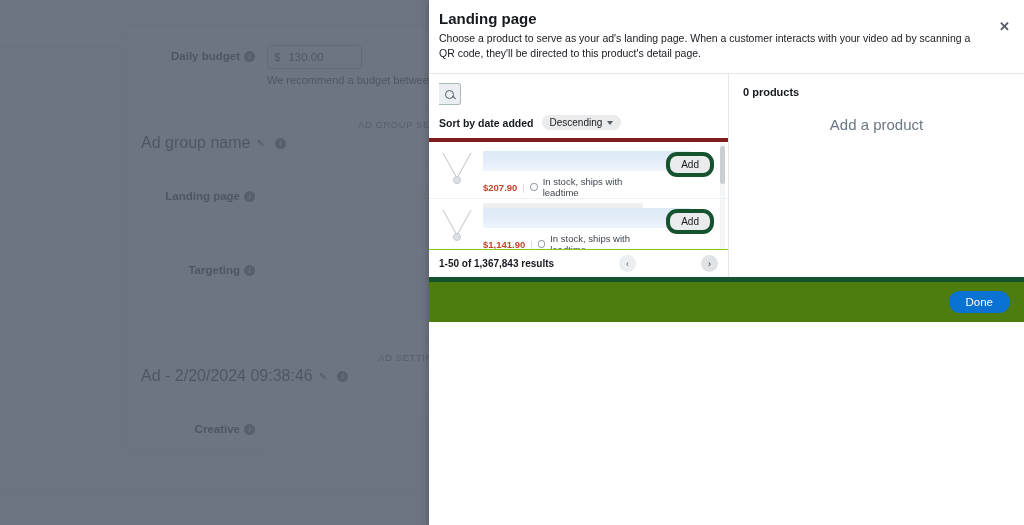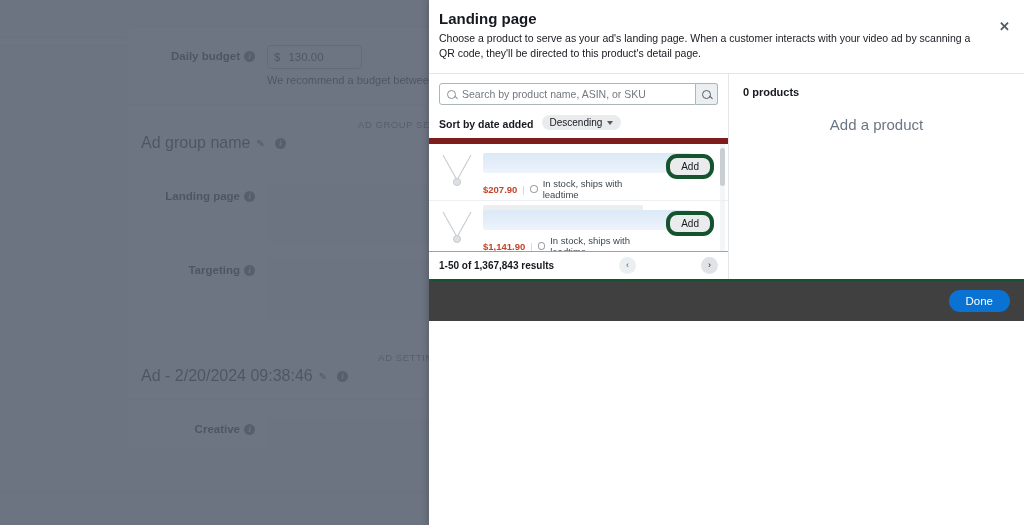--- a/index.html
+++ b/index.html
@@ -320,10 +320,6 @@
       <div class="pane-left">
 
         <div class="search-row">
-          <div class="search-field">
-            <span class="mag lite"></span>
-            <input type="text" placeholder="Search by product name, ASIN, or SKU" style="">
-          </div>
           <div class="search-btn">
             <span class="mag"></span>
           </div>

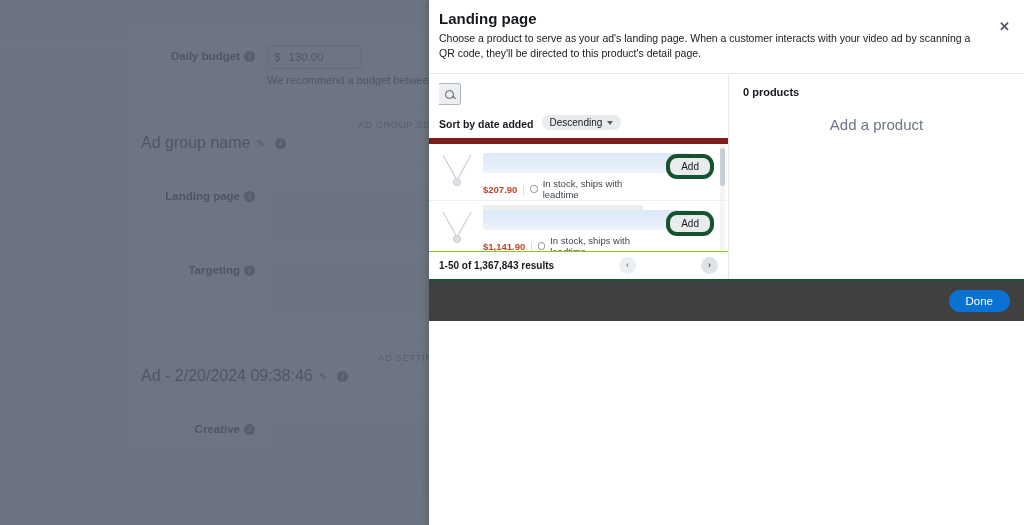--- a/index.html
+++ b/index.html
@@ -140,8 +140,8 @@
   .mag.lite::after { background: #8a9299; }
 
   .sort-row {
-    padding: 4px 10px 8px 10px; display: flex; align-items: flex-end; gap: 8px;
-    border-bottom: 6px solid #7f1d1d;
+    padding: 4px 10px 8px 10px; display: flex; align-items: center; gap: 8px;
+    border-bottom: 4px solid #7f1d1d;
   }
   .sort-label { font-size: 10.5px; font-weight: bold; color: #16191f; }
   .sort-select {

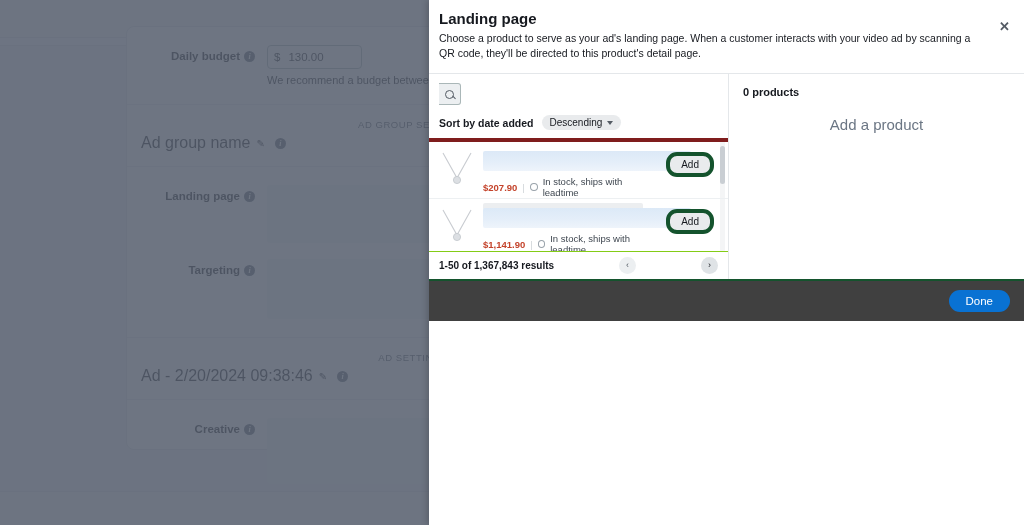--- a/index.html
+++ b/index.html
@@ -212,8 +212,8 @@
   }
 
   .modal-foot {
-    border-top: 2px solid #14532d; padding: 9px 14px;
-    display: flex; justify-content: flex-end; background: #404040;
+    border-top: 5px solid #14532d; padding: 9px 14px;
+    display: flex; justify-content: flex-end; background: #4d7c0f;
   }
   .done-btn {
     background: #0972d3; color: #fff; border: none; border-radius: 14px;

